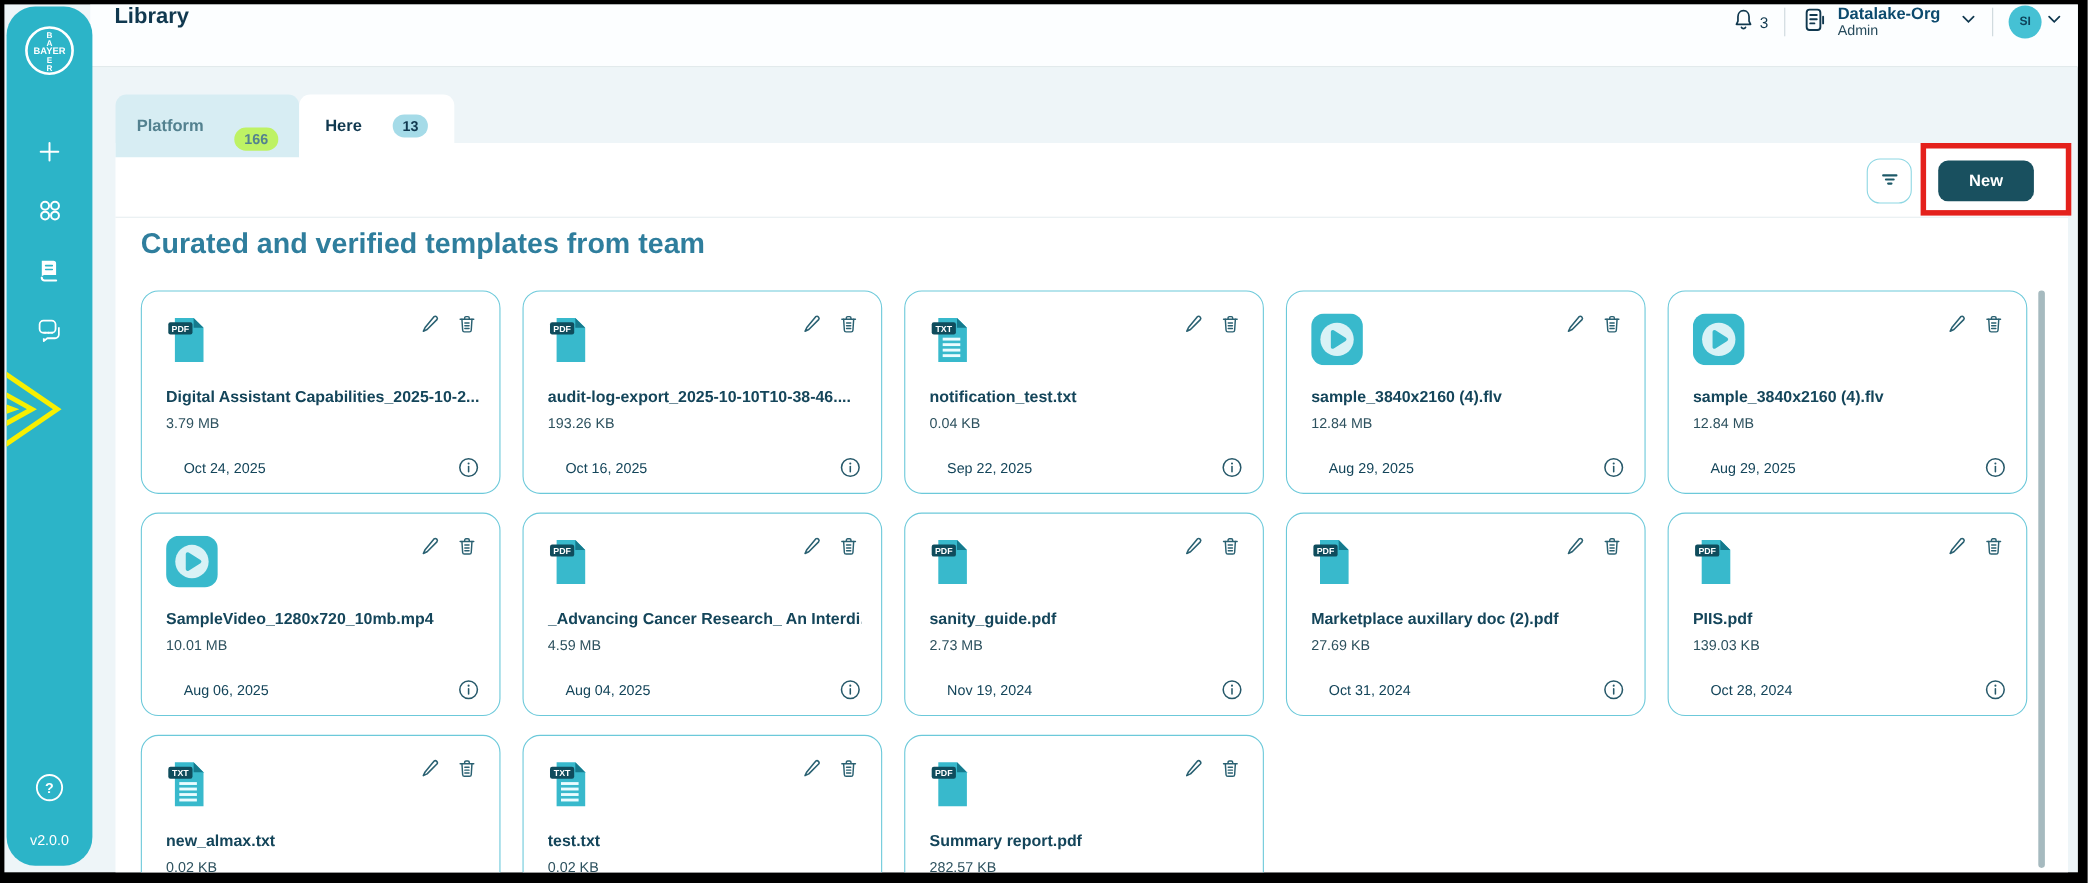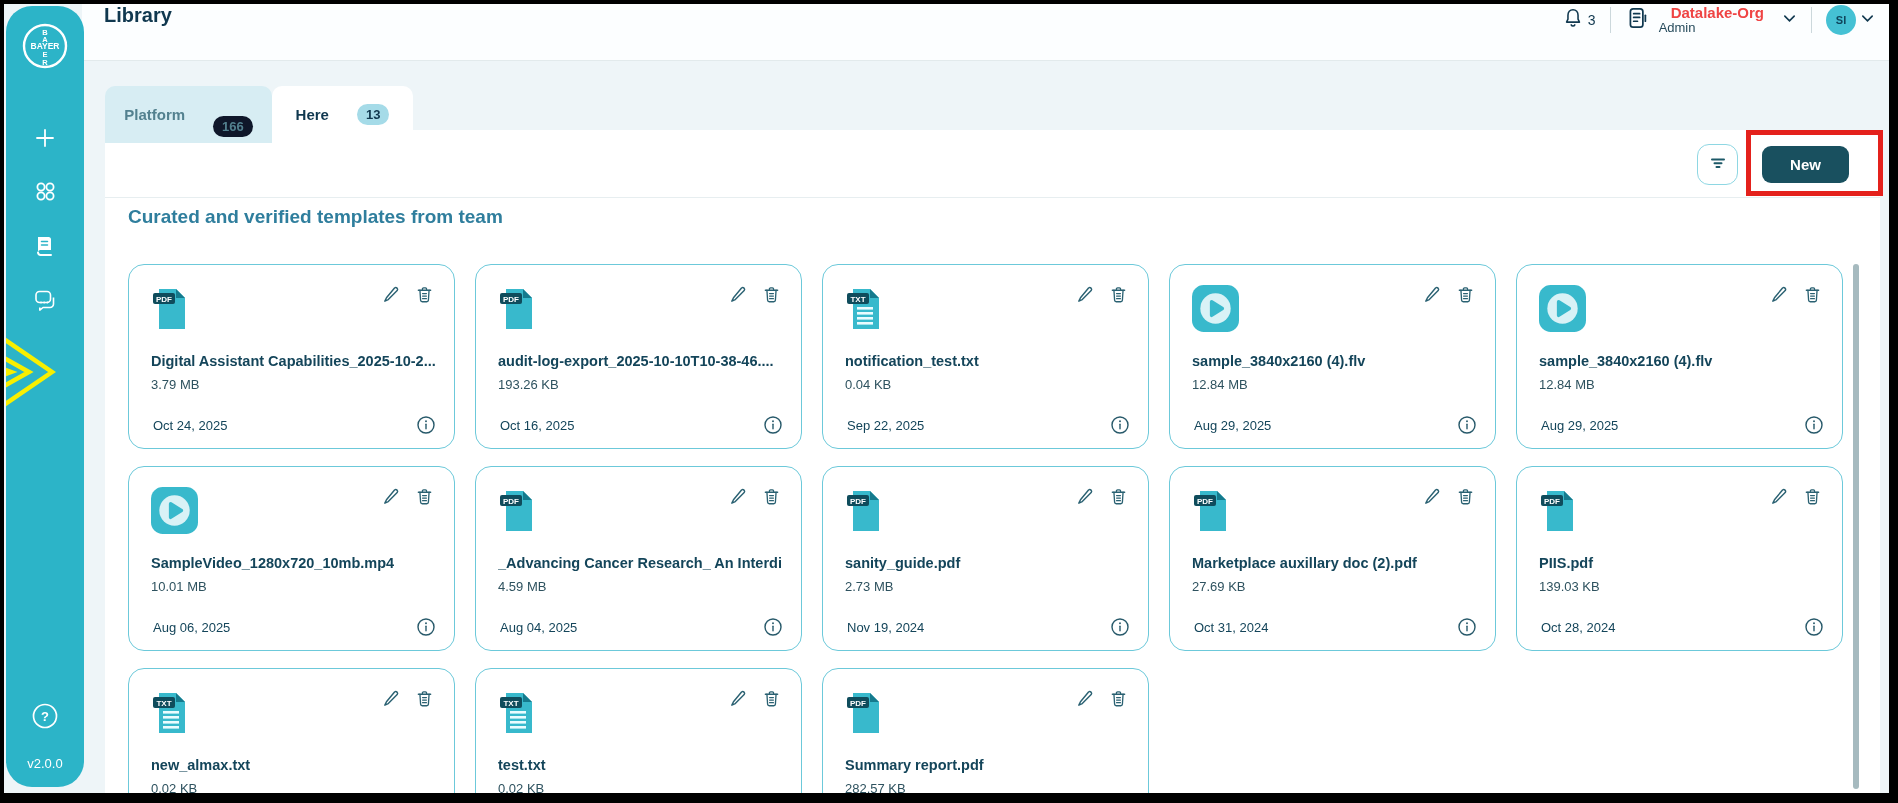--- a/index.html
+++ b/index.html
@@ -28,7 +28,7 @@
   .vdiv { width:1px; height:26px; background:#ccd8dc; }
   .org-wrap { display:flex; align-items:center; gap:8px; cursor:pointer; }
   .org-text { display:flex; flex-direction:column; line-height:1.15; }
-  .org-name { font-size:15px; font-weight:bold; color:#ef4444;margin-left:12px; }
+  .org-name { font-size:15px; font-weight:bold; color:#0c4a6e; }
   .org-role { font-size:13px; color:#274b5c; }
   .avatar-wrap { display:flex; align-items:center; gap:4px; cursor:pointer; }
   .avatar { width:30px; height:30px; border-radius:50%; background:#45c1d4; color:#0f455c;

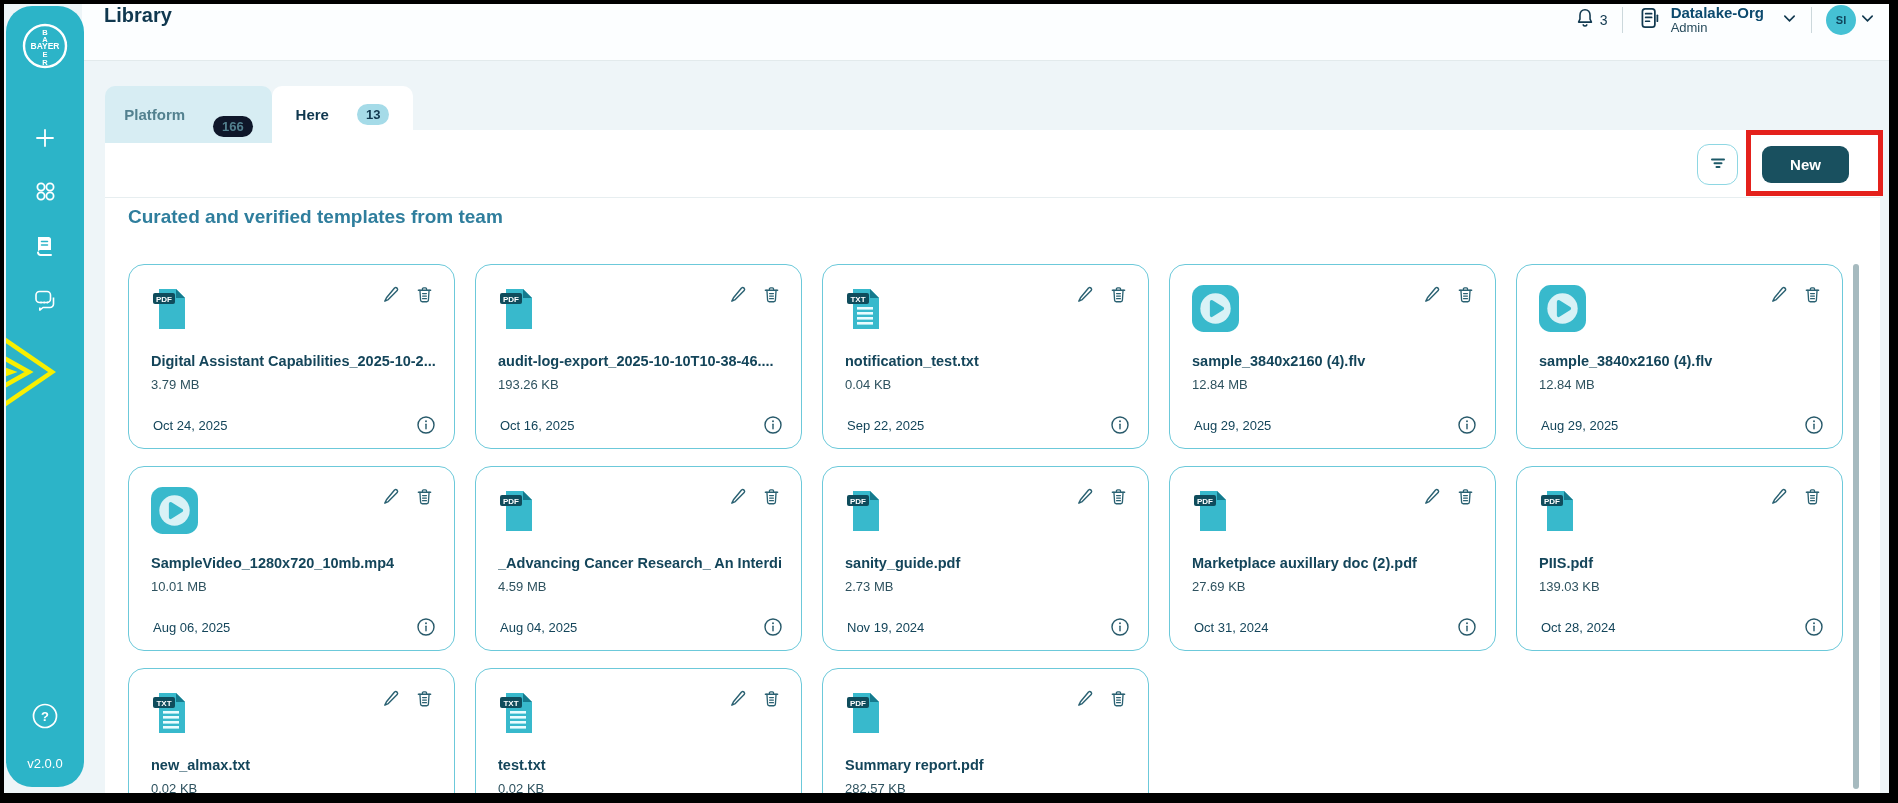--- a/index.html
+++ b/index.html
@@ -41,7 +41,7 @@
   .tab.inactive { background:#d7edf3; color:#53818f; font-weight:bold; width:167px; }
   .tab.active { background:#ffffff; color:#10384f; font-weight:bold; width:141px; }
   .tab-badge { font-size:13px; font-weight:bold; border-radius:12px; padding:3px 9px; }
-  .tab.inactive .tab-badge { background:#0f172a; color:#53818f;margin-top:24px; }
+  .tab.inactive .tab-badge { background:#bef264; color:#53818f;margin-top:24px; }
   .tab.active .tab-badge { background:#a5dbe8; color:#10384f; }
 
   

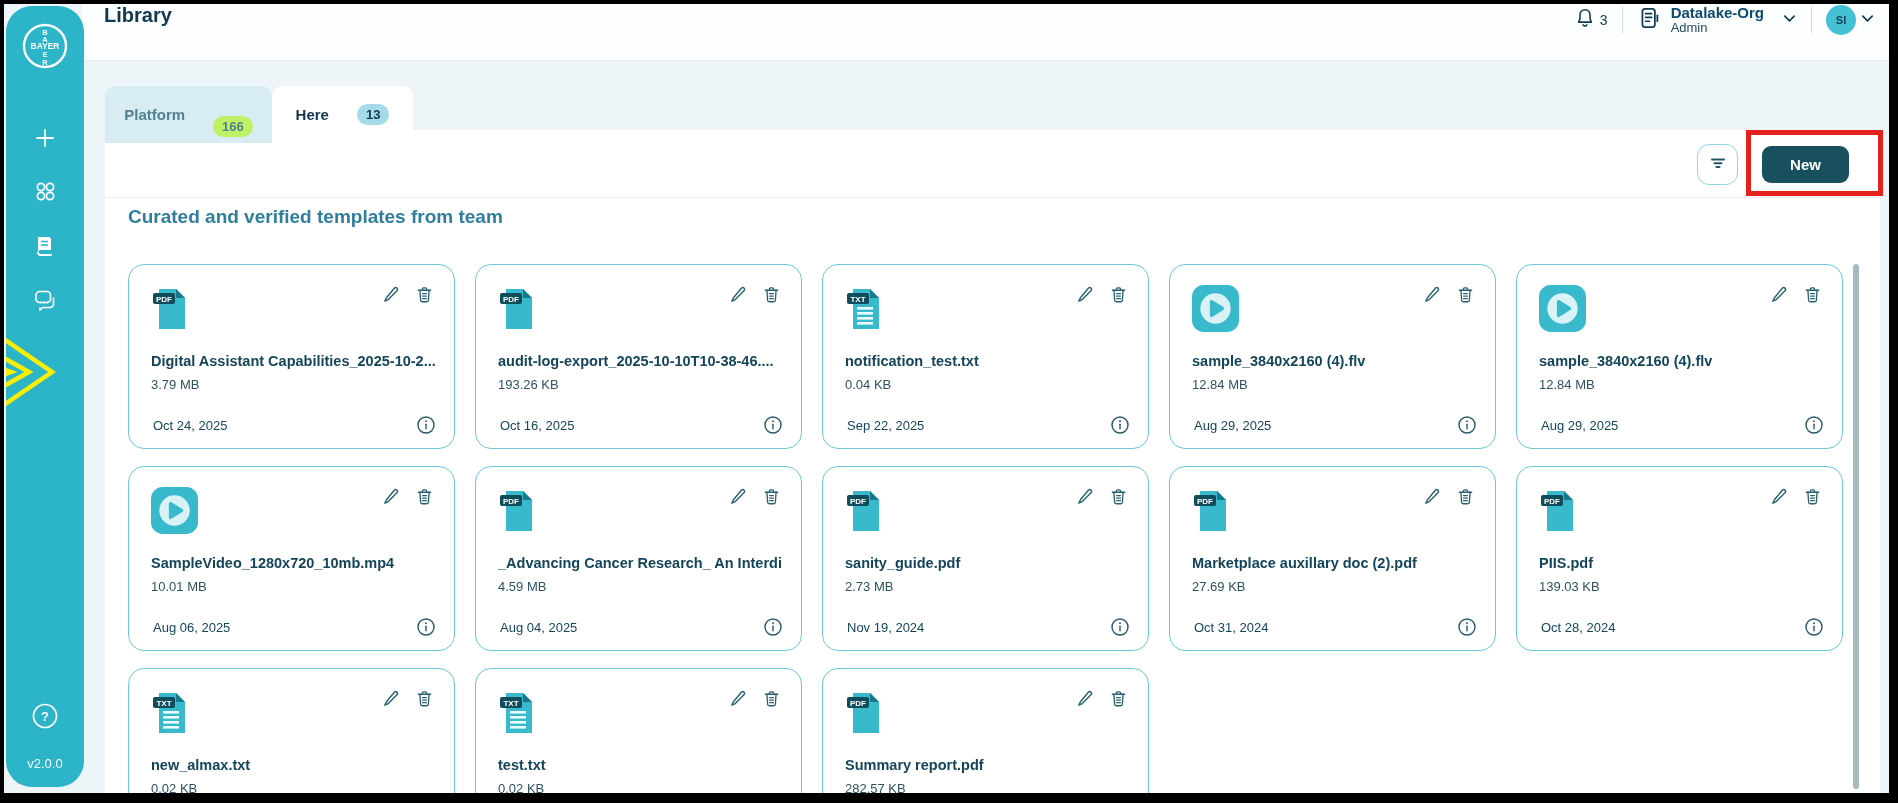--- a/index.html
+++ b/index.html
@@ -60,7 +60,7 @@
   .new-btn { position:absolute; left:1657px; top:16px; width:87px; height:37px;
              background:#19505f; border:none; border-radius:9px; color:#fff;
              font-size:15px; font-weight:bold; cursor:pointer; font-family:"Liberation Sans", sans-serif; }
-  .section-title { position:absolute; left:23px; top:76px; font-size:19px; font-weight:bold; color:#2f7e9d; }
+  .section-title { position:absolute; left:23px; top:76px; font-size:26px; font-weight:bold; color:#2f7e9d; }
 
   
   .grid { position:absolute; left:23px; top:134px; width:1740px; display:flex; flex-wrap:wrap; }

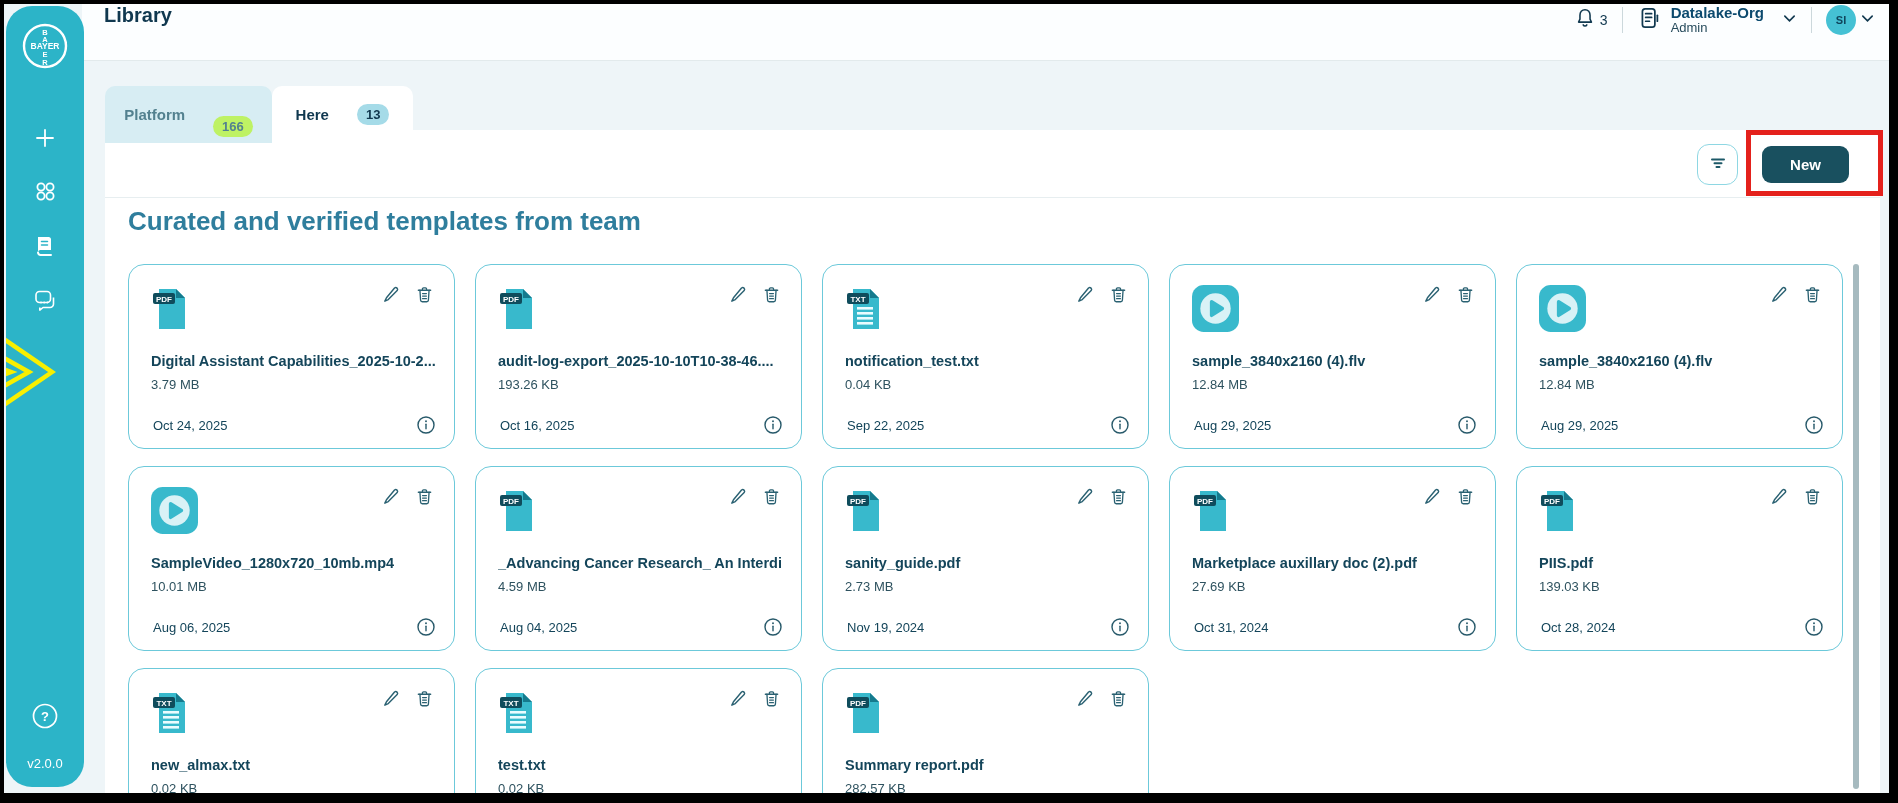--- a/index.html
+++ b/index.html
@@ -72,7 +72,7 @@
   .card-title { position:absolute; left:22px; top:88px; right:18px; font-size:14.5px; font-weight:bold;
                 color:#14455a; white-space:nowrap; overflow:hidden; }
   .card-size { position:absolute; left:22px; top:112px; font-size:13px; color:#2e525f; }
-  .card-footer { position:absolute; left:24px; right:18px; bottom:13px;
+  .card-footer { position:absolute; left:38px; right:18px; bottom:13px;
                  display:flex; align-items:center; justify-content:space-between; }
   .card-date { font-size:13px; color:#14455a; }
   .info-btn { cursor:pointer; display:flex; }

